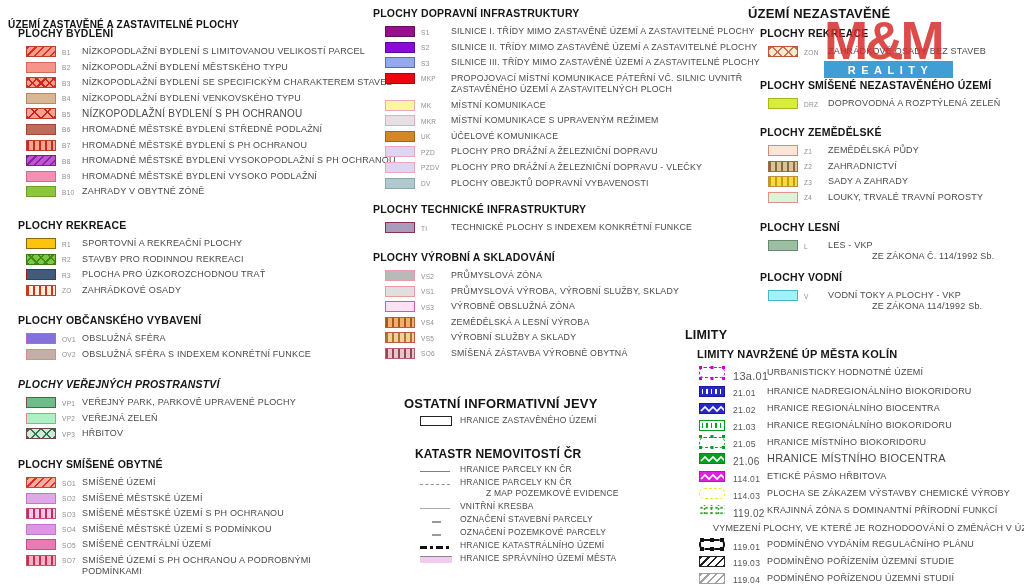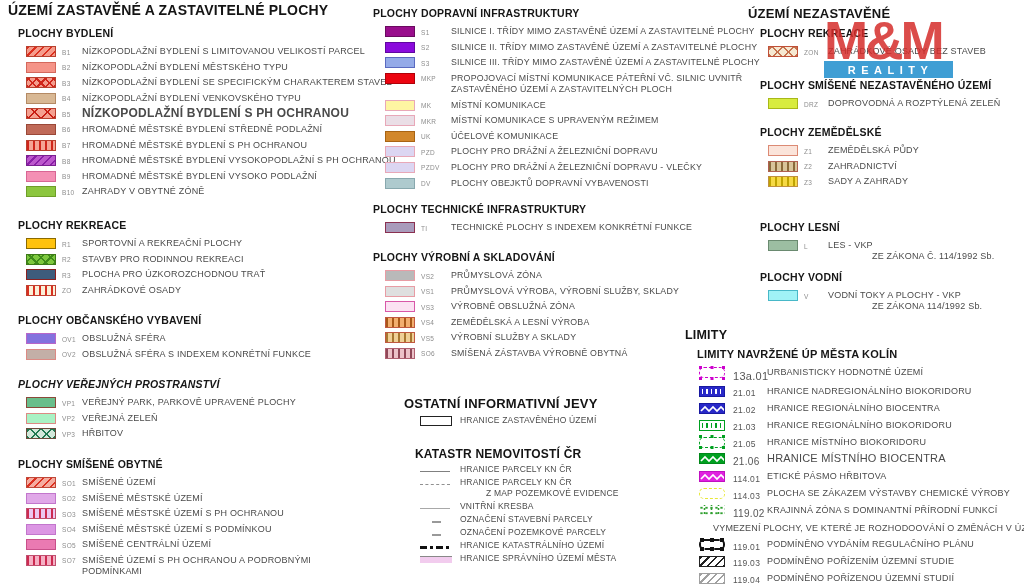--- a/index.html
+++ b/index.html
@@ -32,7 +32,7 @@
       <span>REALITY</span>
     </div>
   </div>
-<div class="big-title" style="left: 8px; top: 2px; font-size: 14px;">ÚZEMÍ ZASTAVĚNÉ A ZASTAVITELNÉ PLOCHY</div>
+<div class="big-title" style="left: 8px; top: 19px; font-size: 10px;">ÚZEMÍ ZASTAVĚNÉ A ZASTAVITELNÉ PLOCHY</div>
     <div class="big-title" style="left: 748px; top: 6px; font-size: 13px;">ÚZEMÍ NEZASTAVĚNÉ</div>
     <div class="big-title" style="left: 404px; top: 396px; font-size: 13px;">OSTATNÍ INFORMATIVNÍ JEVY</div>
     <div class="big-title" style="left: 415px; top: 447px; font-size: 12px;">KATASTR NEMOVITOSTÍ ČR</div>

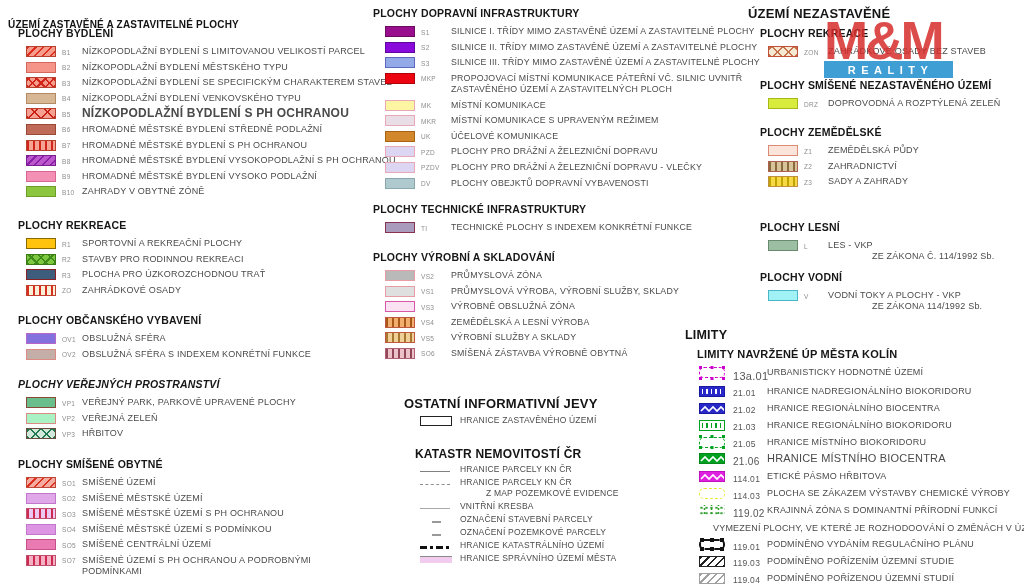--- a/index.html
+++ b/index.html
@@ -73,7 +73,7 @@
             <div class="sw" style="width: 30px; height: 11px; background-image: repeating-linear-gradient(45deg, rgb(200, 30, 20) 0px, rgb(200, 30, 20) 1.5px, transparent 1.5px, transparent 9px), repeating-linear-gradient(-45deg, rgb(200, 30, 20) 0px, rgb(200, 30, 20) 1.5px, transparent 1.5px, transparent 9px); background-color: rgb(245, 160, 144); border: 1.2px solid rgb(184, 64, 46);"></div>
           </div>
           <span class="code" style="width: 20px; font-size: 6.5px;">B5</span>
-          <div class="lbl" style="font-size: 12px; font-weight: bold;"><span>NÍZKOPODLAŽNÍ BYDLENÍ S PH OCHRANOU</span></div>
+          <div class="lbl" style="font-size: 10px;"><span>NÍZKOPODLAŽNÍ BYDLENÍ S PH OCHRANOU</span></div>
         </div>
         <div class="row">
           <div class="swcell" style="width: 36px;">

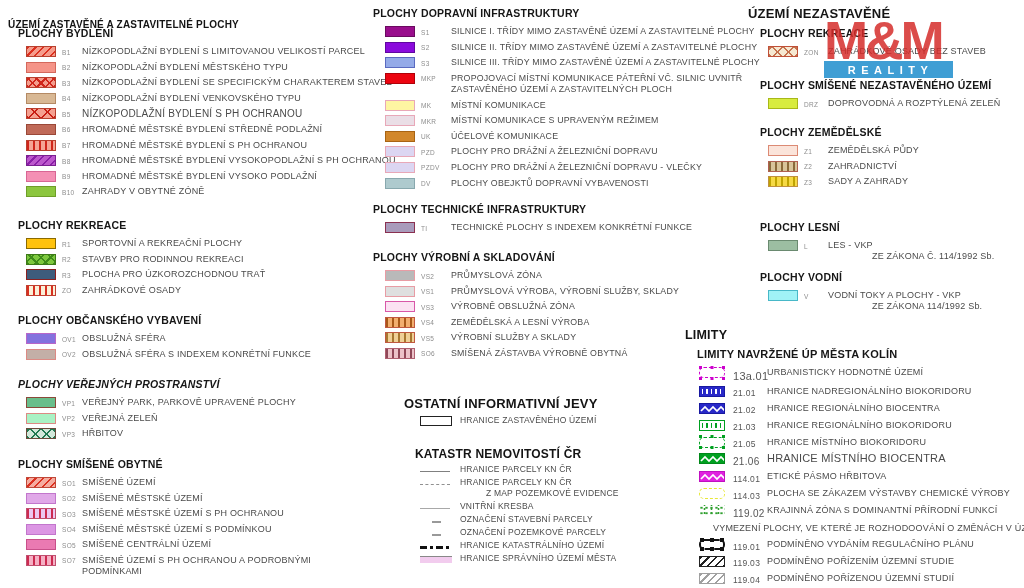--- a/index.html
+++ b/index.html
@@ -475,6 +475,13 @@
           <span class="code" style="width: 24px; font-size: 6.5px;">Z3</span>
           <div class="lbl" style="font-size: 9px;"><span>SADY A ZAHRADY</span></div>
         </div>
+        <div class="row">
+          <div class="swcell" style="width: 36px;">
+            <div class="sw" style="width: 30px; height: 11px; background: rgb(222, 242, 216); border: 1px solid rgb(220, 148, 132);"></div>
+          </div>
+          <span class="code" style="width: 24px; font-size: 6.5px;">Z4</span>
+          <div class="lbl" style="font-size: 9px;"><span>LOUKY, TRVALÉ TRAVNÍ POROSTY</span></div>
+        </div>
       </div>
     </div>
     <div class="section" style="left: 760px; top: 221px;">

